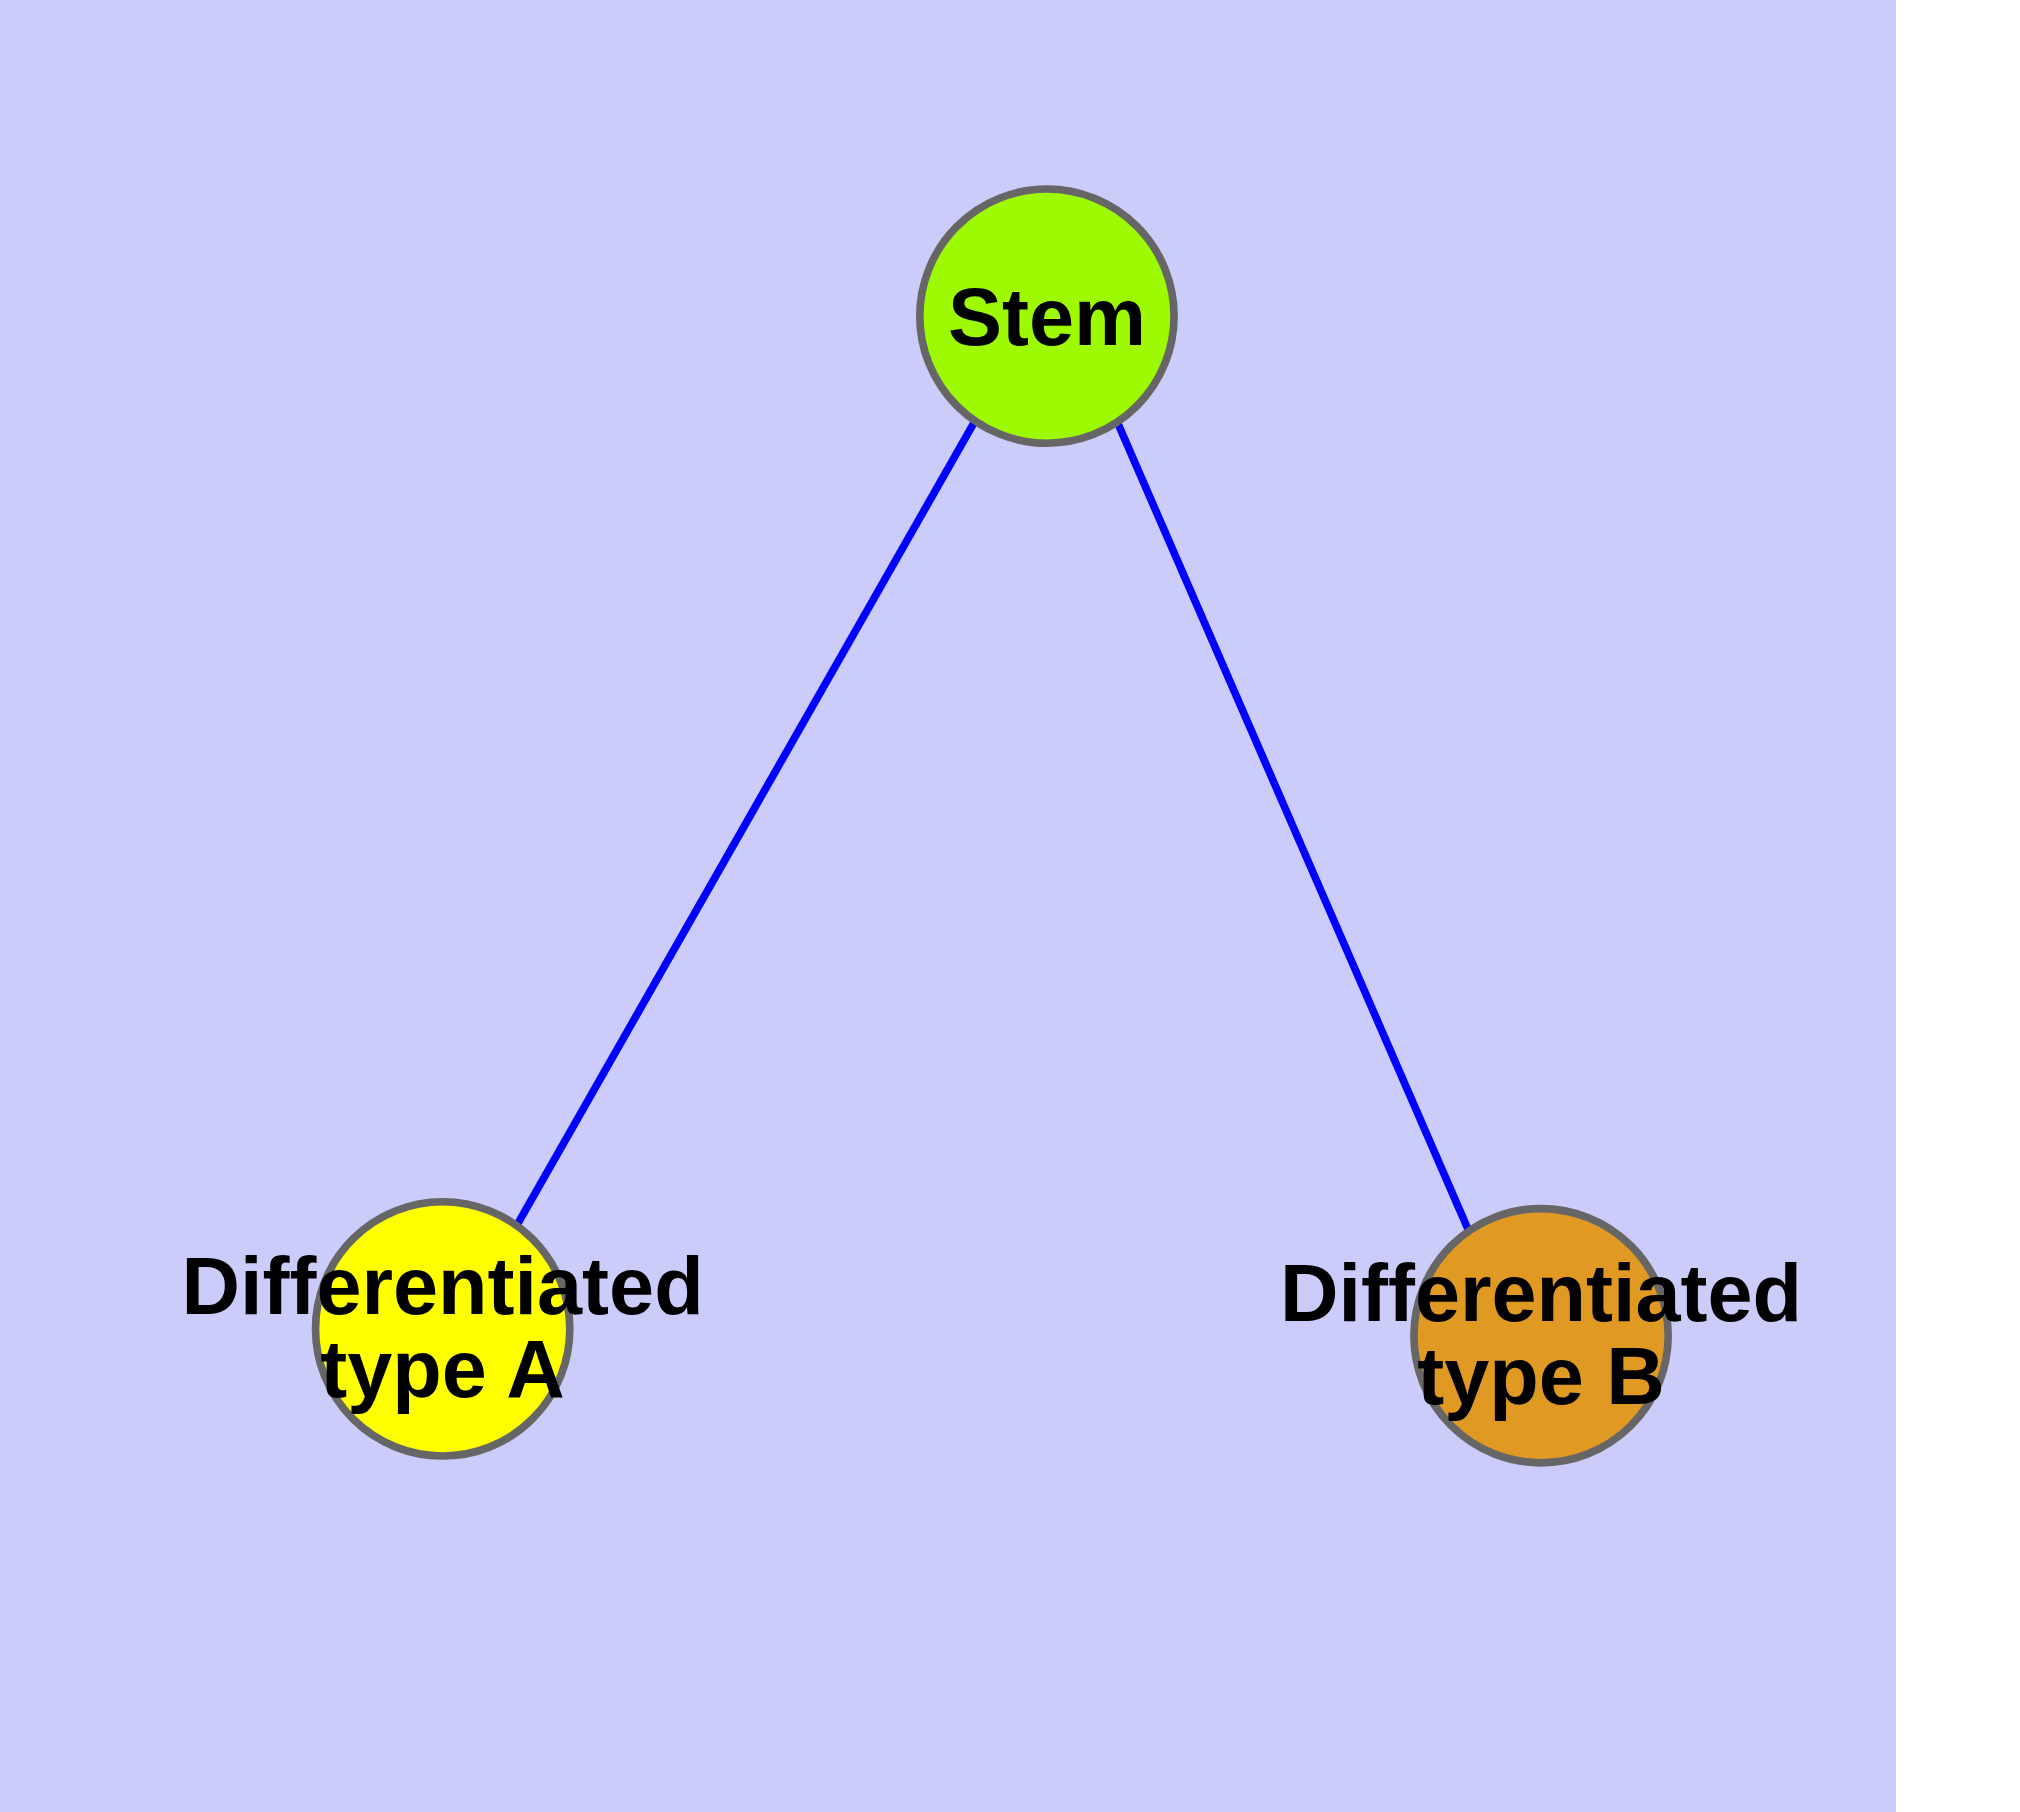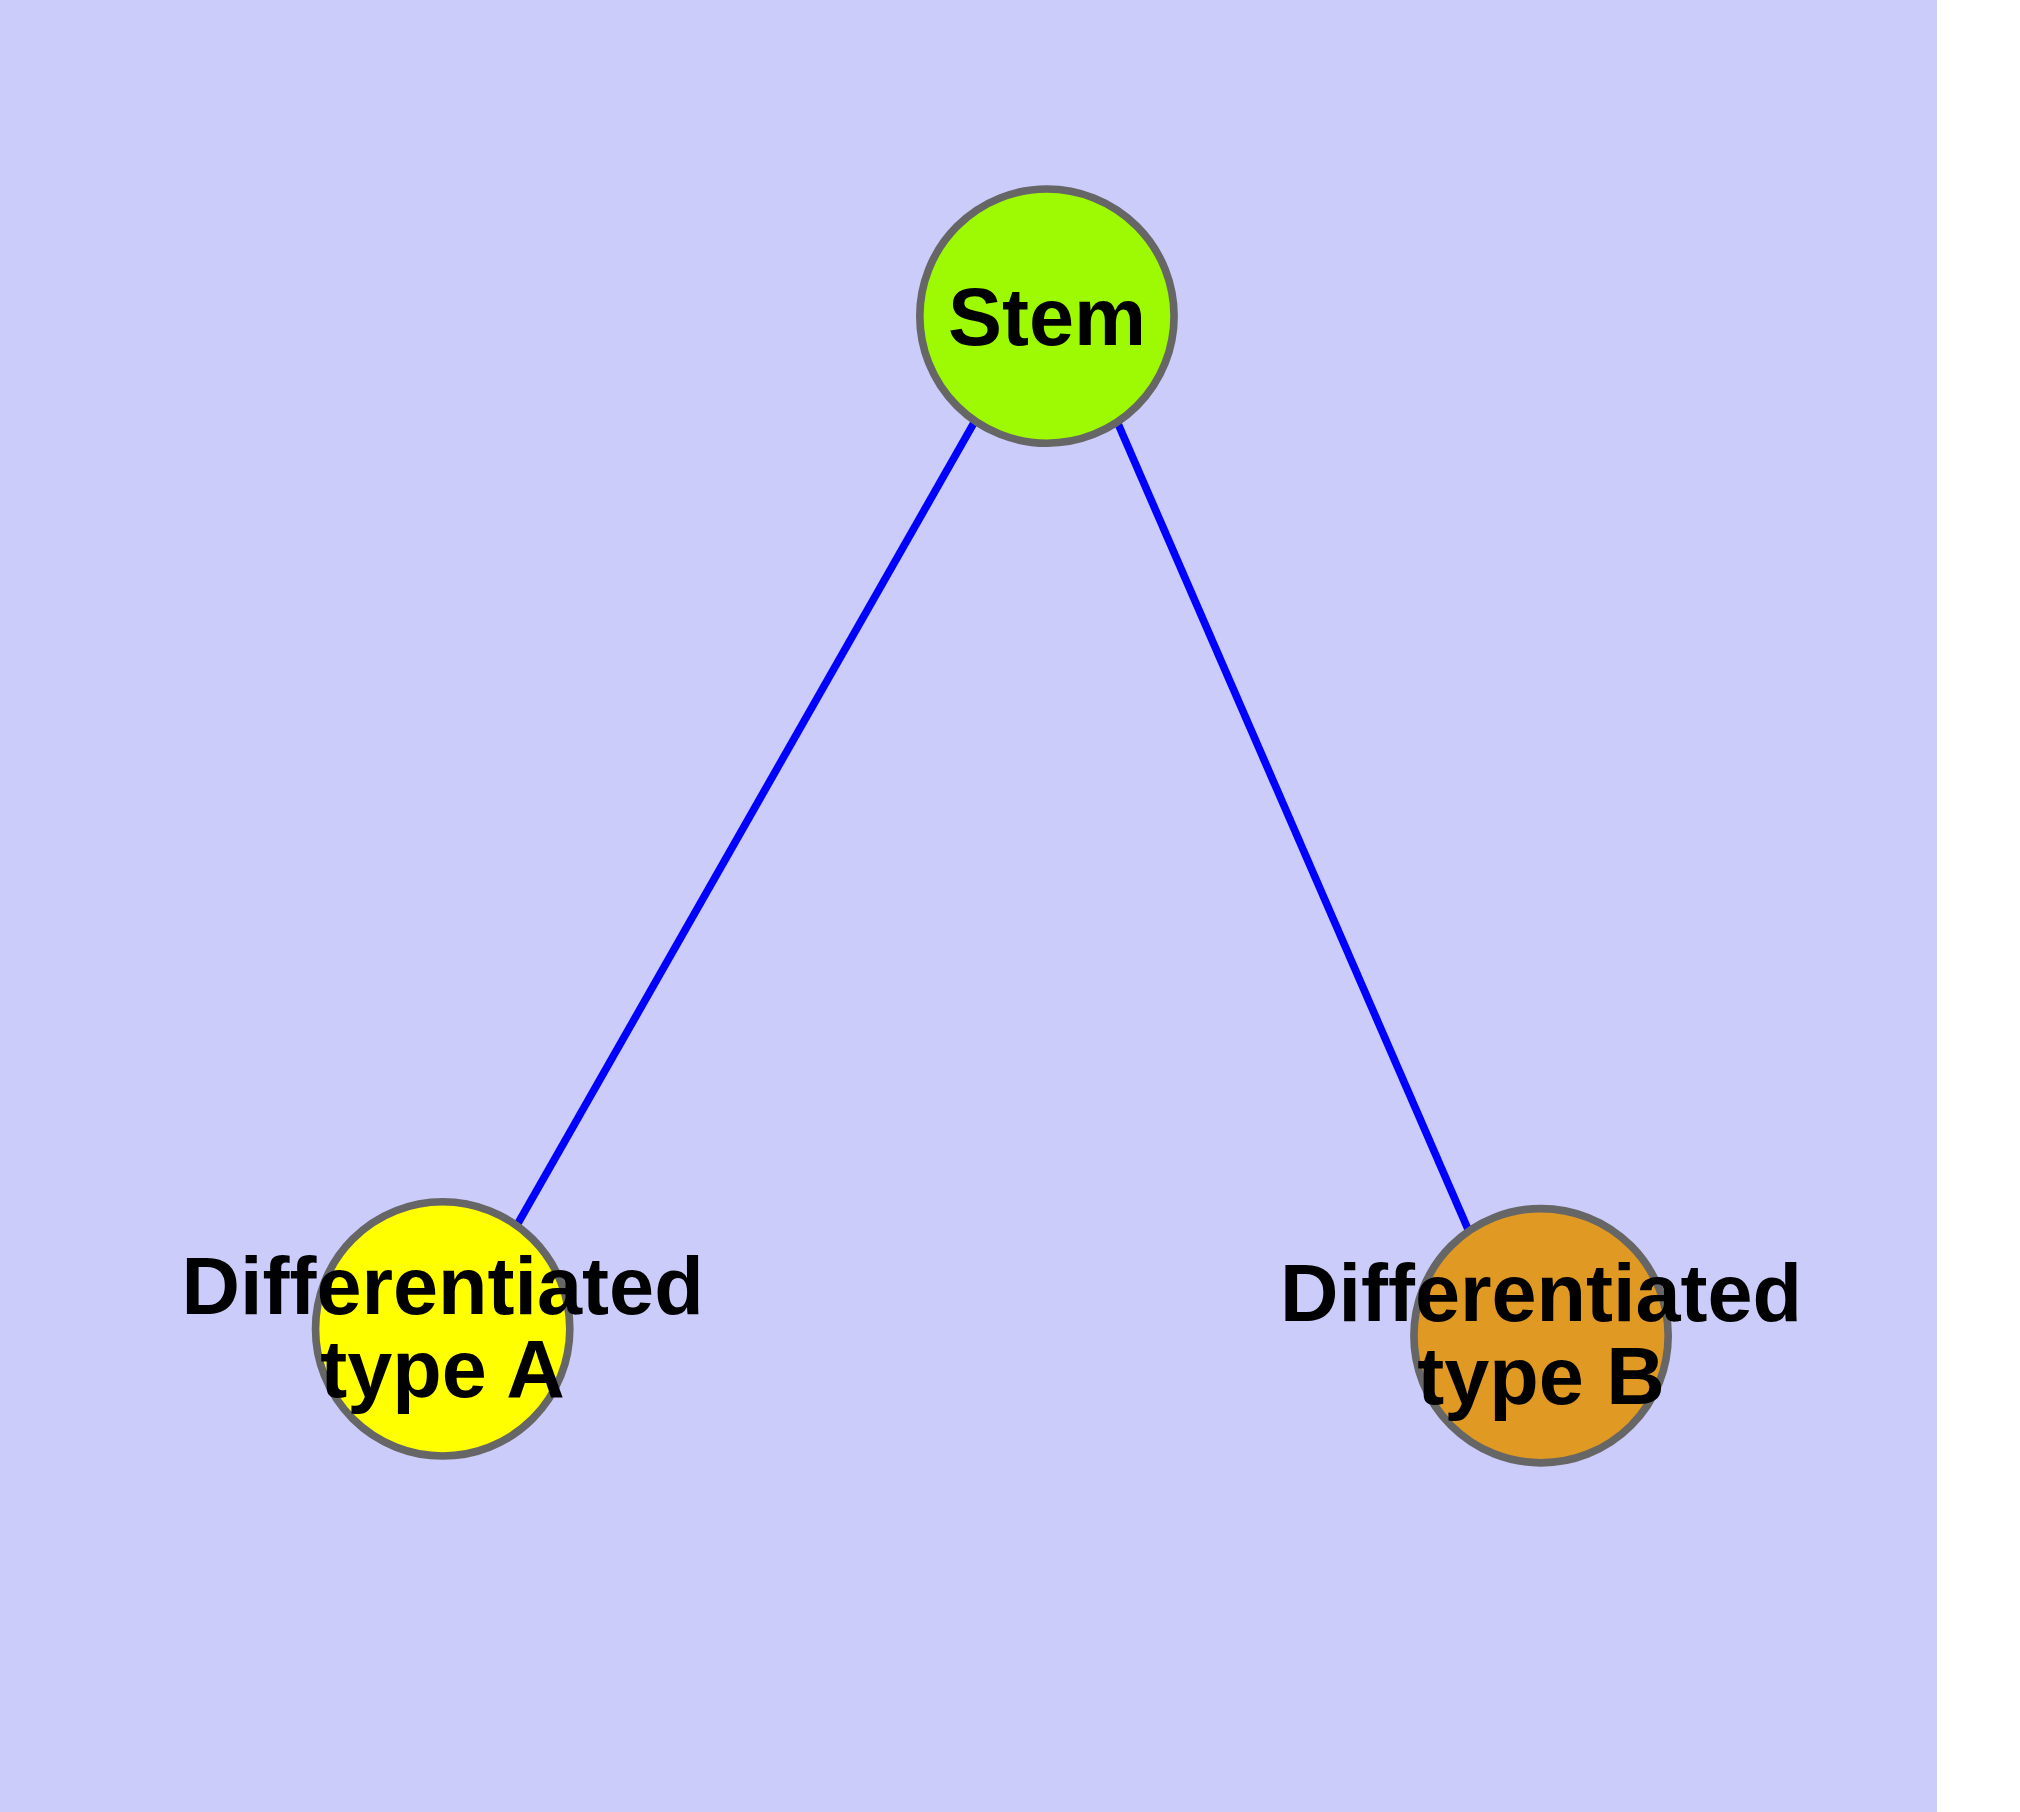--- a/index.html
+++ b/index.html
@@ -14,7 +14,6 @@
     background: #ccccfa;
     overflow: hidden;
     font-family: "Liberation Sans", sans-serif;
-    padding-left: 41px;
   }
   #graph-svg {
     position: absolute;

